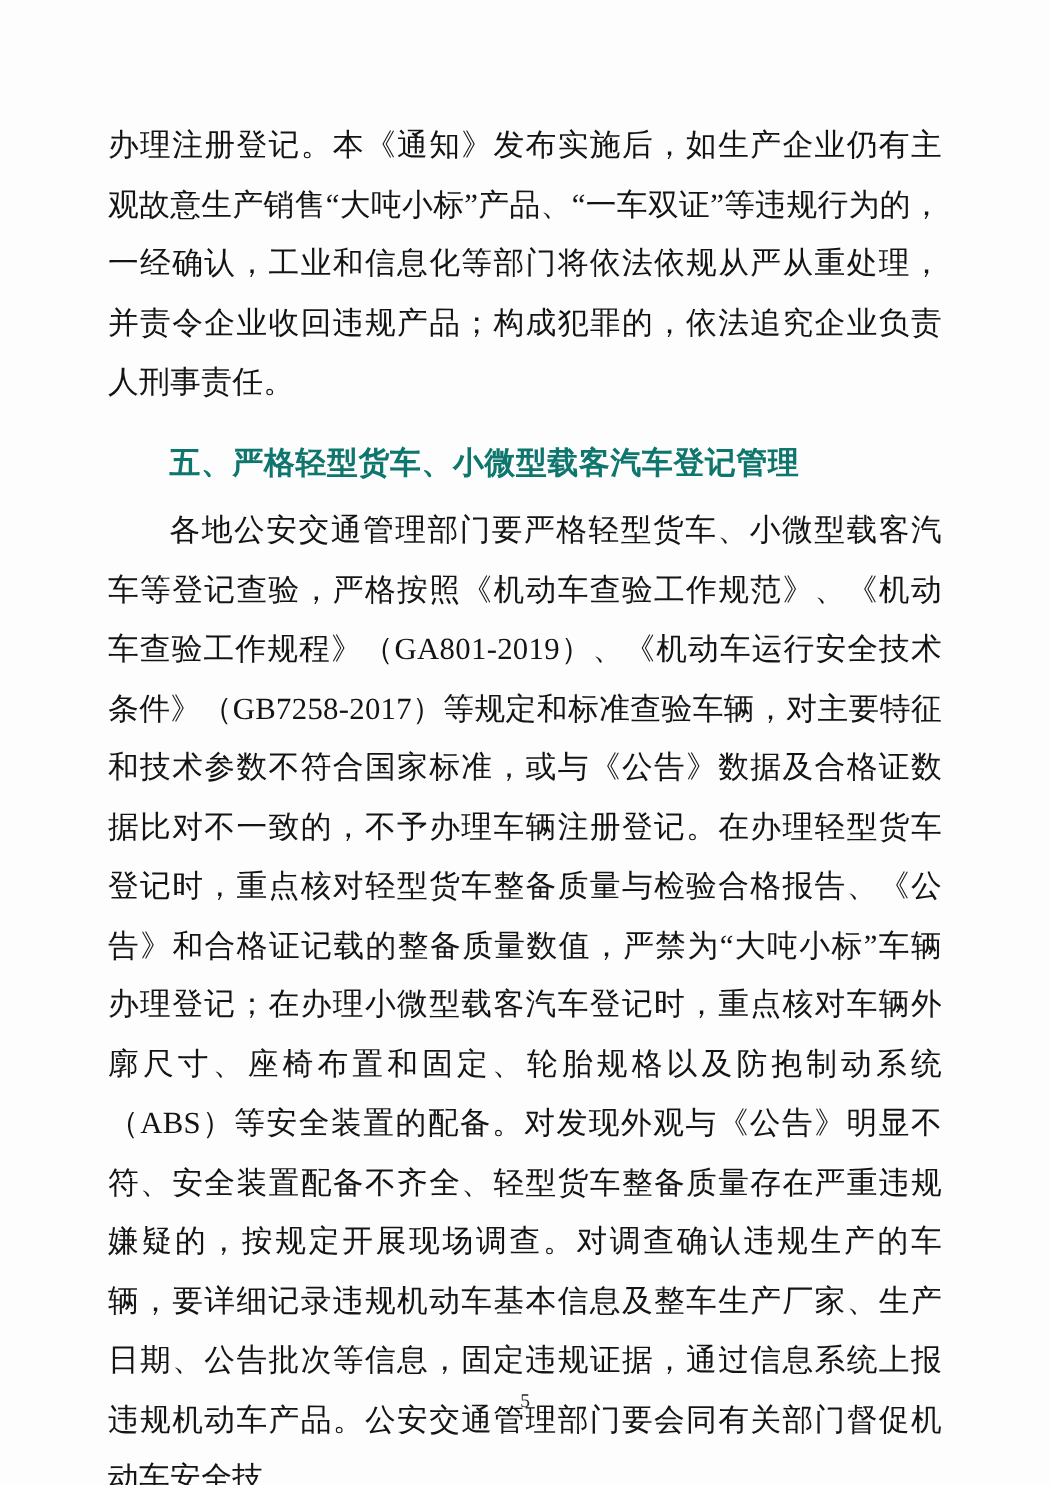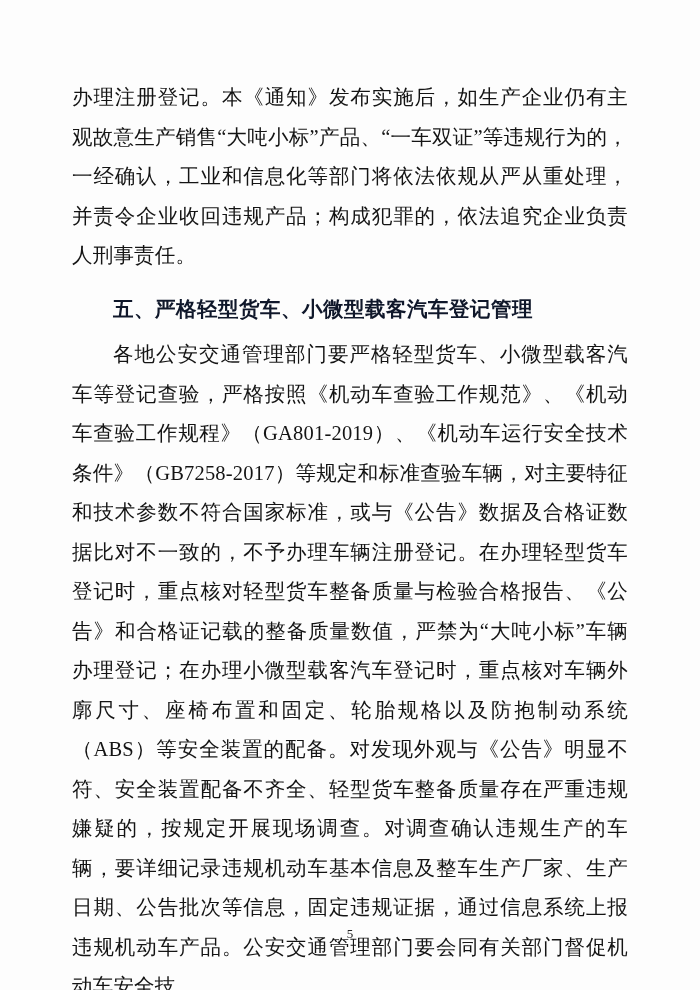--- a/index.html
+++ b/index.html
@@ -46,7 +46,7 @@
     font-size: 20.5px;
     line-height: 39.5px;
     letter-spacing: 0.5px;
-    color: #0f172a;
+    color: #0f766e;
   }
   .page-number {
     position: absolute;

